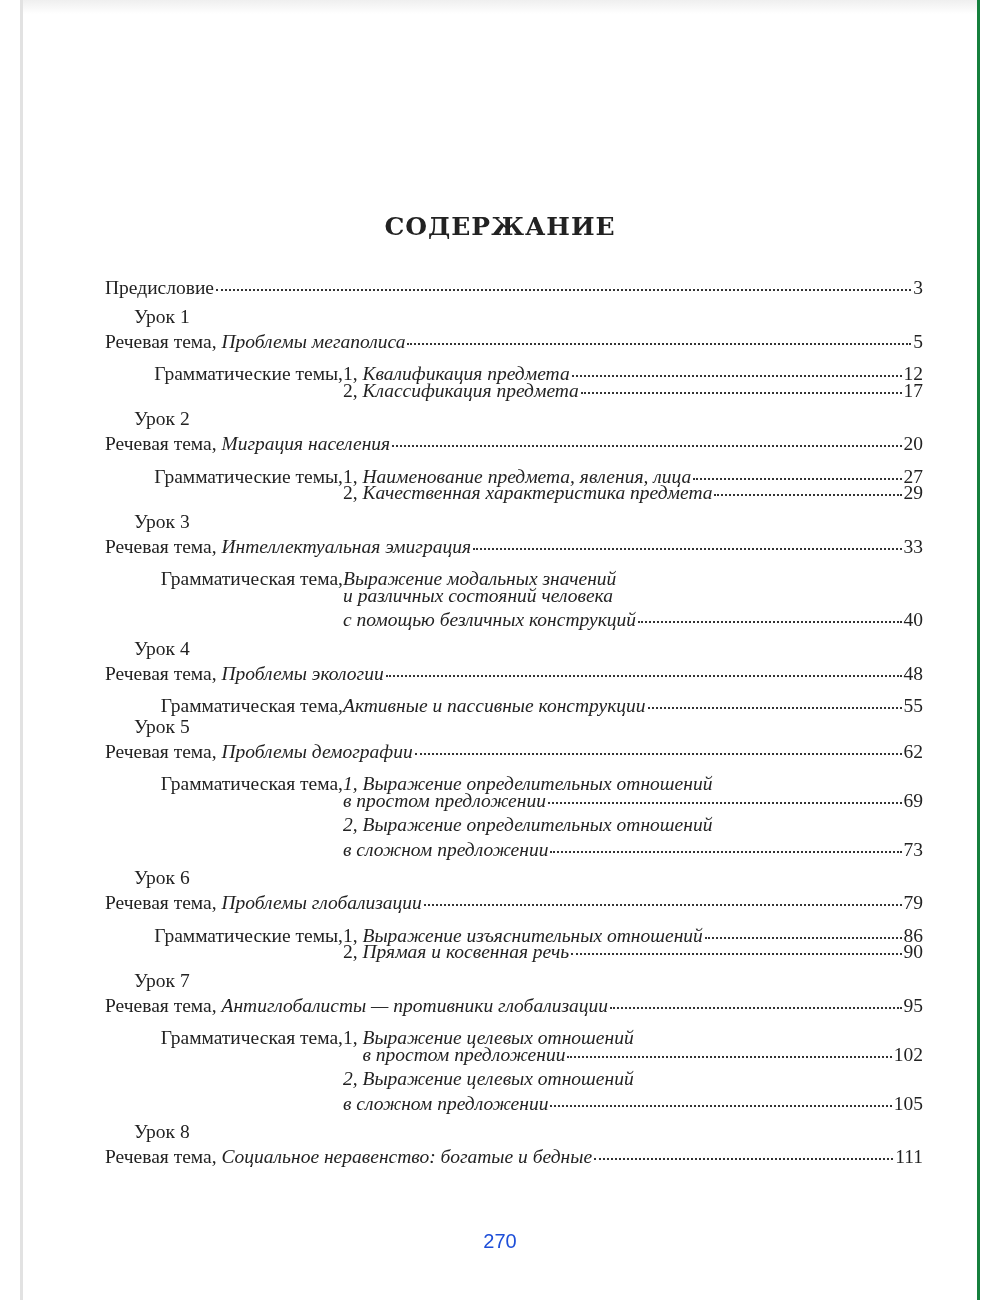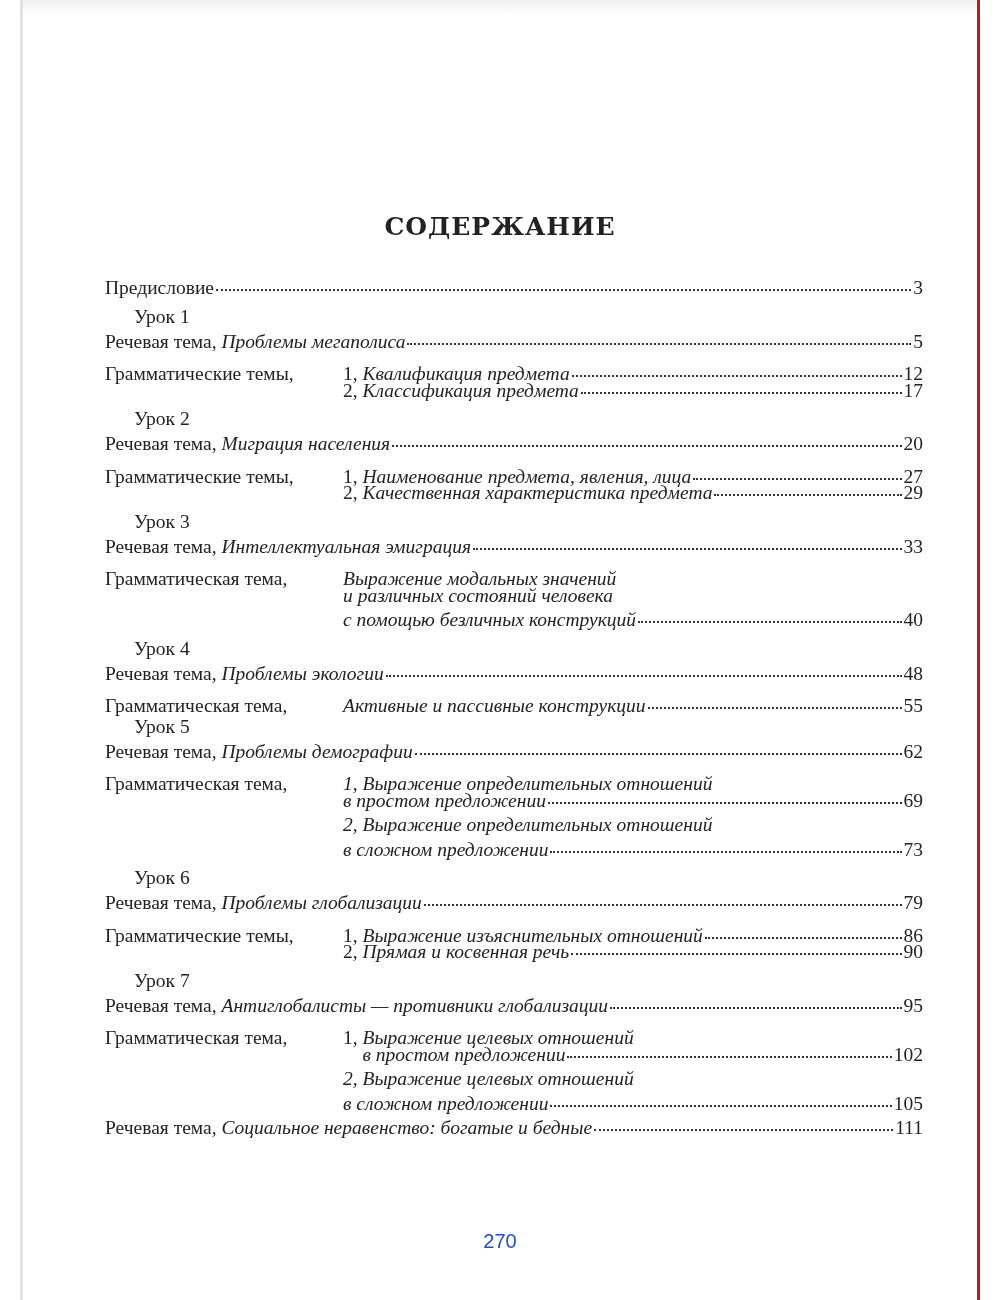--- a/index.html
+++ b/index.html
@@ -7,7 +7,7 @@
   .page {
     position: absolute; left: 20px; top: 0; width: 960px; height: 1300px;
     background: #ffffff;
-    border-left: 3px solid #e2e2e2; border-right: 3px solid #b91c1c;
+    border-left: 3px solid #e2e2e2; border-right: 3px solid #15803d;
     box-sizing: border-box;
   }
   .page::before {

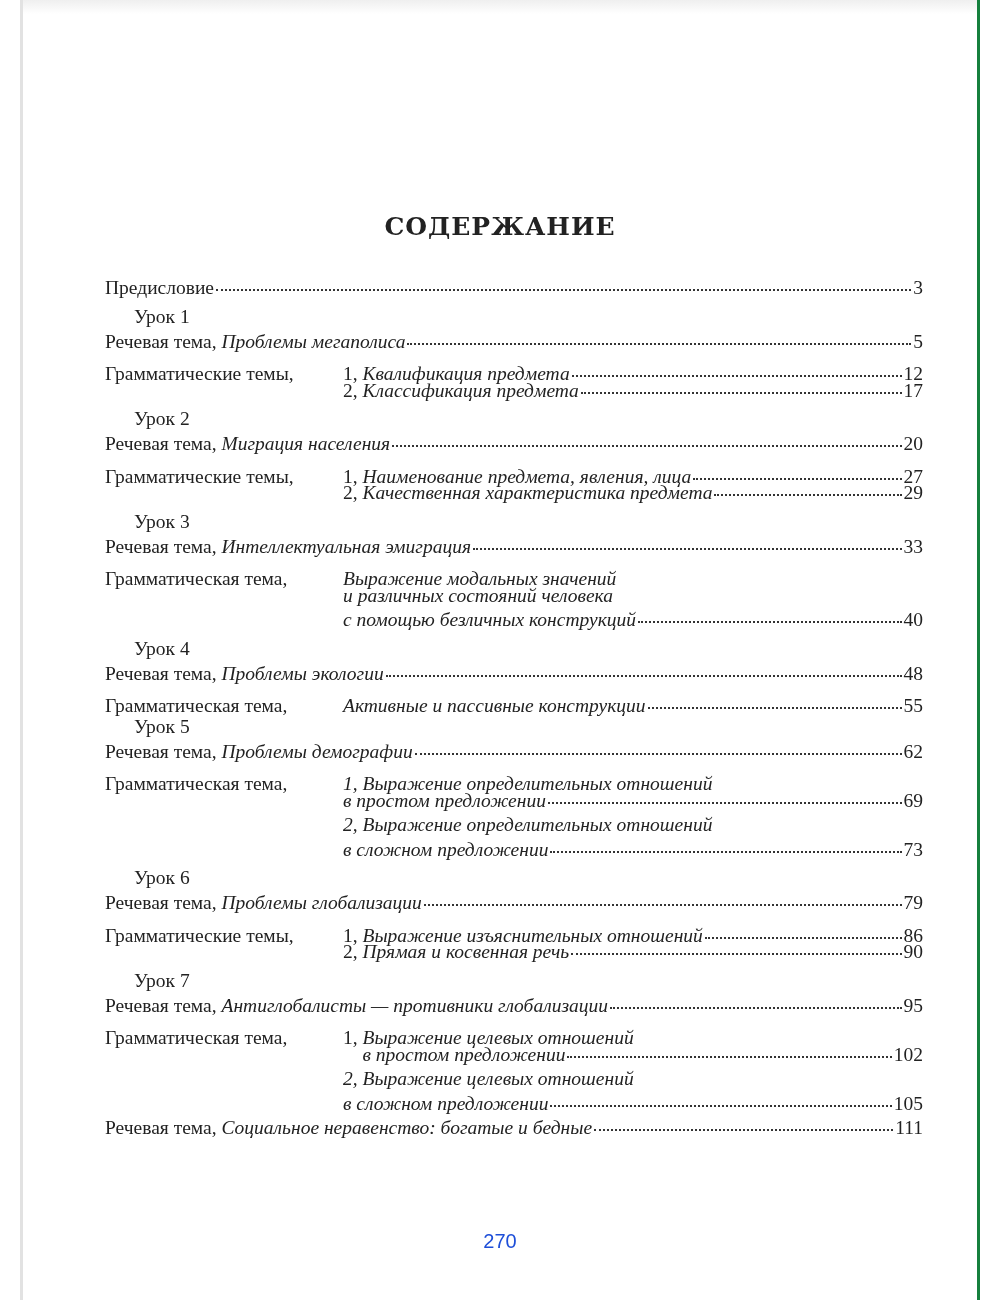--- a/index.html
+++ b/index.html
@@ -25,7 +25,7 @@
   }
   .row { position: relative; height: 24.5px; line-height: 24.5px; white-space: nowrap; }
   .lesson { height: 29px; line-height: 32px; font-weight: normal; padding-left: 29px; }
-  .line { display: flex; align-items: baseline; }
+  .line { display: flex; align-items: baseline; text-align: right; }
   .label { flex: 0 0 auto; }
   .indent { display: inline-block; width: 238px; flex: 0 0 238px; margin-top: 8px; }
   .it { font-style: italic; }

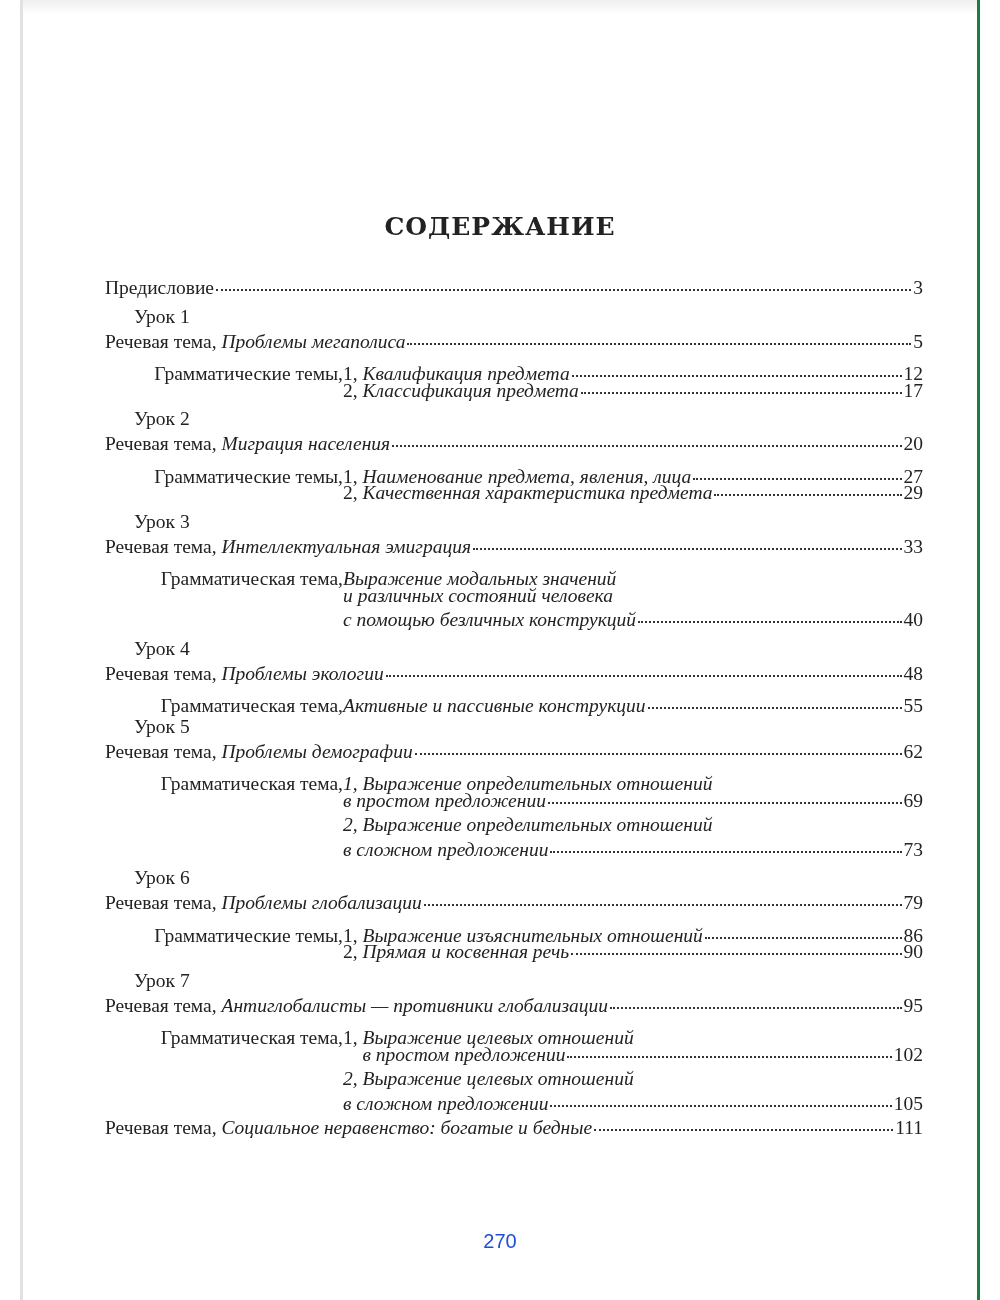--- a/index.html
+++ b/index.html
@@ -130,6 +130,7 @@
           <span class="leader"></span>
           <span class="pg">105</span>
         </div>
+        <div class="row lesson">Урок 8</div>
         <div class="row line"><span class="label">Речевая тема,</span>&nbsp;<span class="label it">Социальное неравенство: богатые и бедные</span><span class="leader"></span><span class="pg">111</span></div>
       </div>
   </div>

